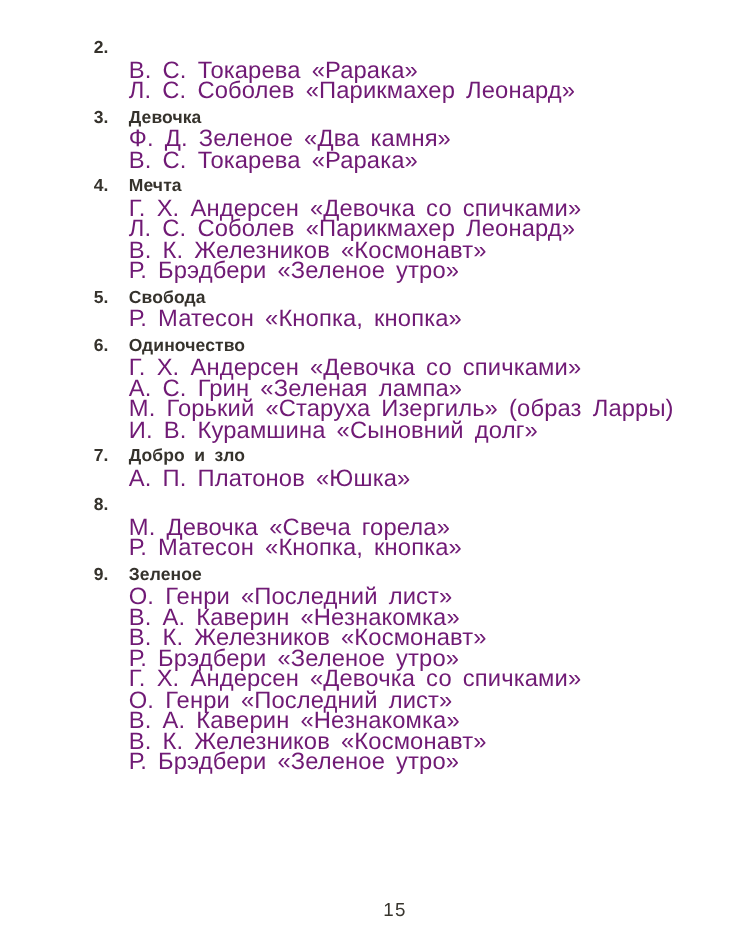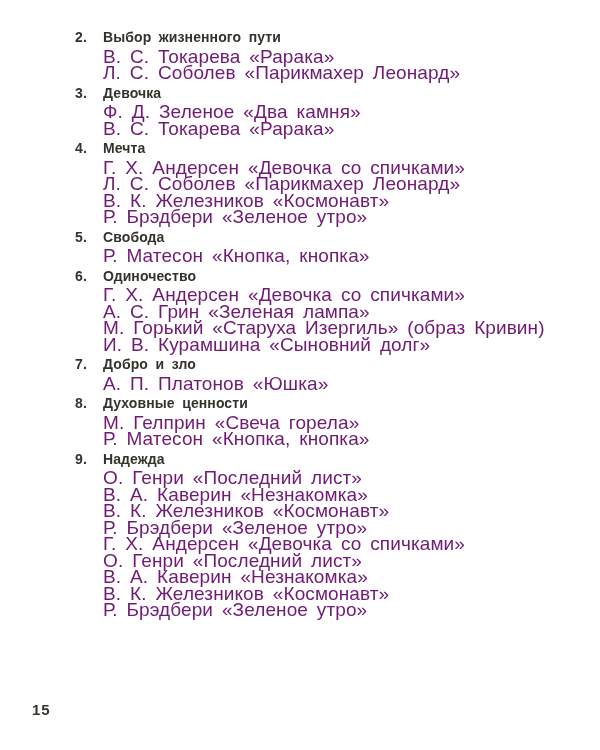--- a/index.html
+++ b/index.html
@@ -65,7 +65,6 @@
       <div class="section">
         <div class="heading-row">
           <span class="section-num">2.</span>
-          <span class="section-title">Выбор жизненного пути</span>
         </div>
         <div class="work">В. С. Токарева «Рарака»</div>
         <div class="work">Л. С. Соболев «Парикмахер Леонард»</div>

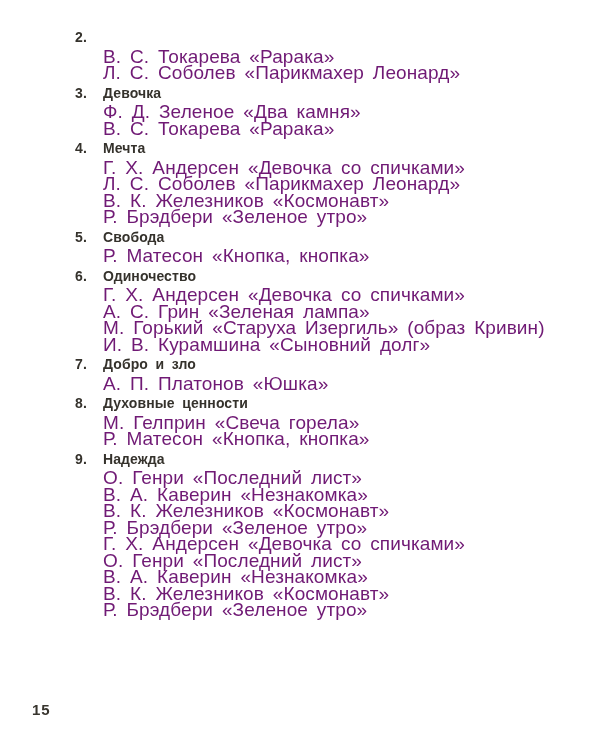--- a/index.html
+++ b/index.html
@@ -101,7 +101,7 @@
         </div>
         <div class="work">Г. Х. Андерсен «Девочка со спичками»</div>
         <div class="work">А. С. Грин «Зеленая лампа»</div>
-        <div class="work">М. Горький «Старуха Изергиль» (образ Кривин)</div>
+        <div class="work">М. Горький «Старуха Изергиль» (образ Ларры)</div>
         <div class="work">И. В. Курамшина «Сыновний долг»</div>
       </div>
       <div class="section">

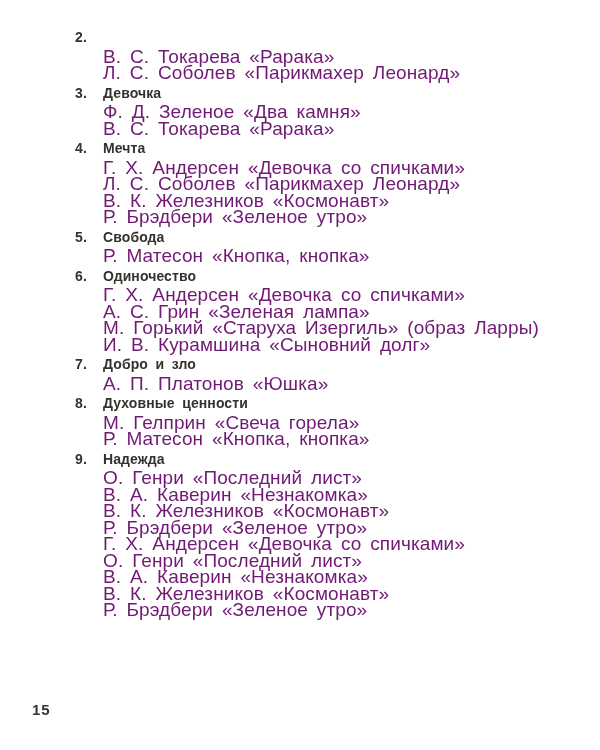--- a/index.html
+++ b/index.html
@@ -114,7 +114,6 @@
       <div class="section">
         <div class="heading-row">
           <span class="section-num">8.</span>
-          <span class="section-title">Духовные ценности</span>
         </div>
         <div class="work">М. Гелприн «Свеча горела»</div>
         <div class="work">Р. Матесон «Кнопка, кнопка»</div>

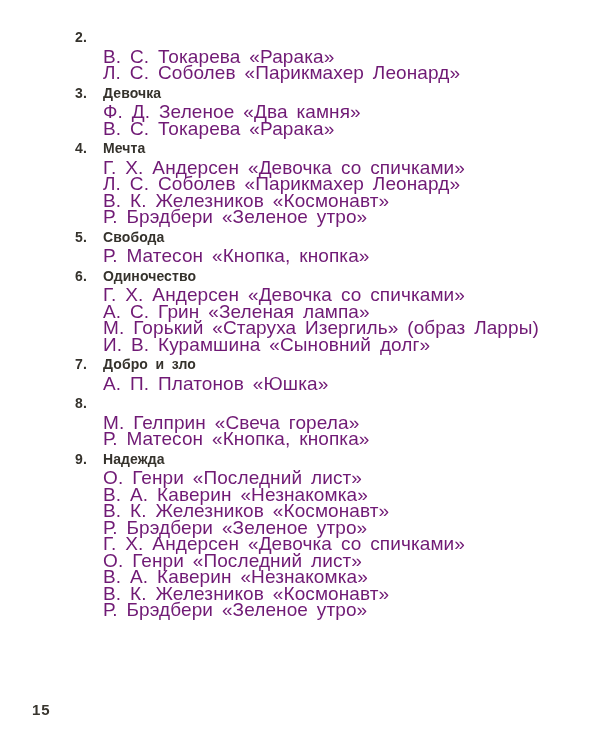--- a/index.html
+++ b/index.html
@@ -115,7 +115,7 @@
         <div class="heading-row">
           <span class="section-num">8.</span>
         </div>
-        <div class="work">М. Гелприн «Свеча горела»</div>
+        <div class="work">М. Девочка «Свеча горела»</div>
         <div class="work">Р. Матесон «Кнопка, кнопка»</div>
       </div>
       <div class="section">

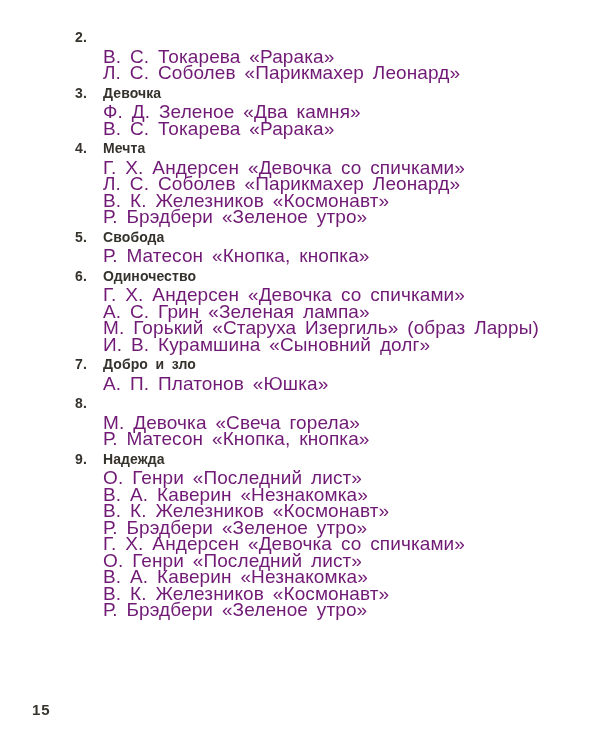--- a/index.html
+++ b/index.html
@@ -121,7 +121,7 @@
       <div class="section">
         <div class="heading-row">
           <span class="section-num">9.</span>
-          <span class="section-title">Надежда</span>
+          <span class="section-title">Зеленое</span>
         </div>
         <div class="work">О. Генри «Последний лист»</div>
         <div class="work">В. А. Каверин «Незнакомка»</div>

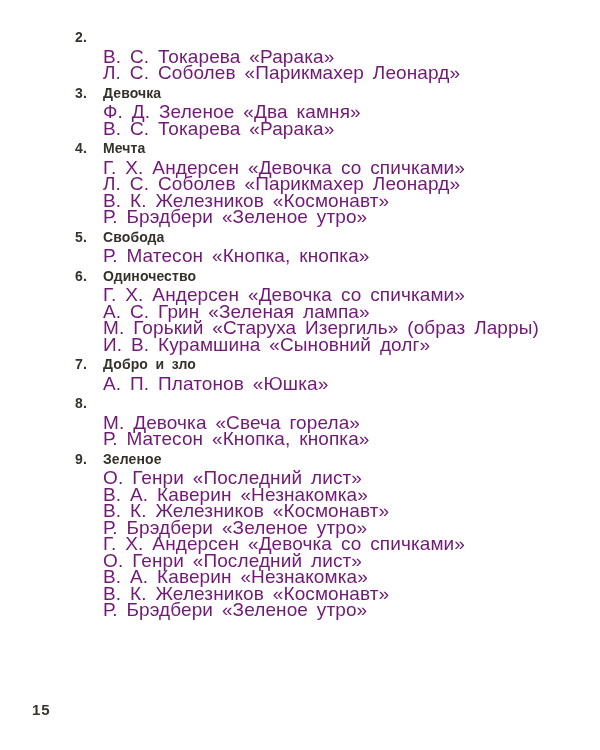--- a/index.html
+++ b/index.html
@@ -45,14 +45,14 @@
   }
   .page-number {
     position: absolute;
-    top: 701px;
+    top: 720px;
     left: 0;
     width: 100%;
     box-sizing: border-box;
     padding-left: 32px;
-    text-align: left;
+    text-align: center;
     font-size: 15px;
-    font-weight: bold;
+    font-weight: normal;
     color: #38352e;
     letter-spacing: 1px;
   }

